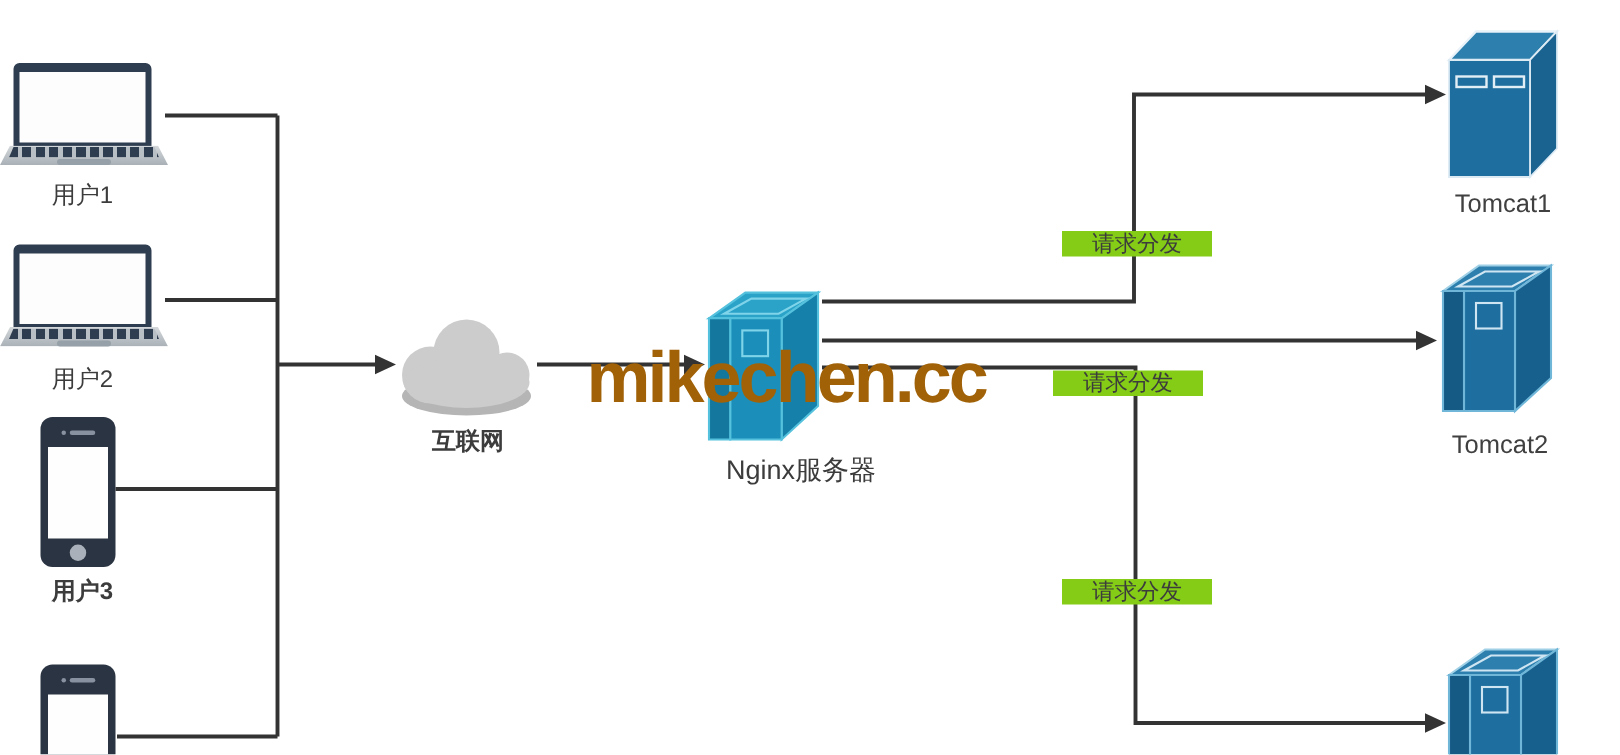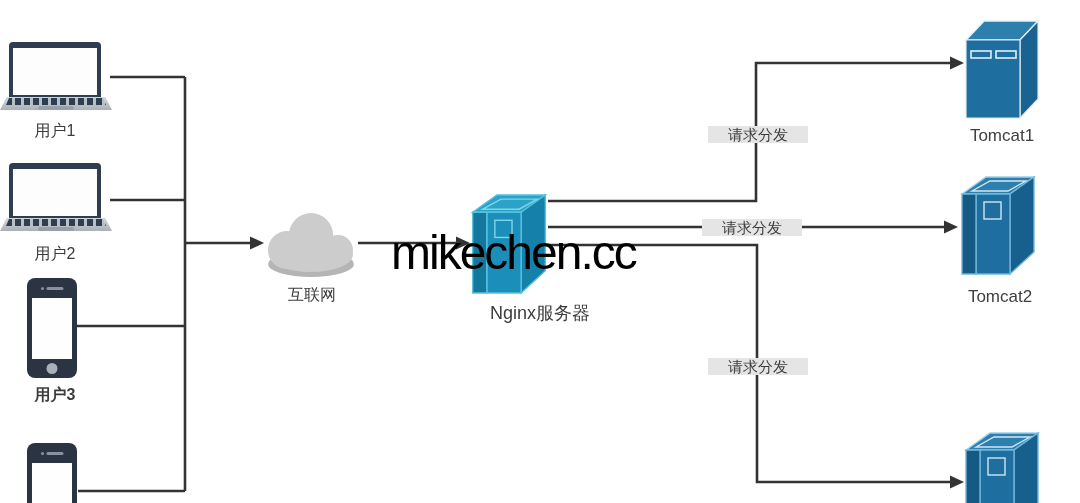--- a/index.html
+++ b/index.html
@@ -19,7 +19,7 @@
   .lbl-cloud{font-size:16px;width:100px;}
   .lbl-nginx{font-size:18px;width:160px;}
   .lbl-tomcat{font-size:17px;width:100px;color:#404040;}
-  .lbl-edge{font-size:15px;width:100px;background:#e5e5e5;}
+  .lbl-edge{font-size:15px;width:100px;background:#84cc16;margin-top:28px;}
   .watermark{
     position:absolute;left:391px;top:229px;
     font-size:48px;font-weight:400;letter-spacing:-2px;color:#000000;

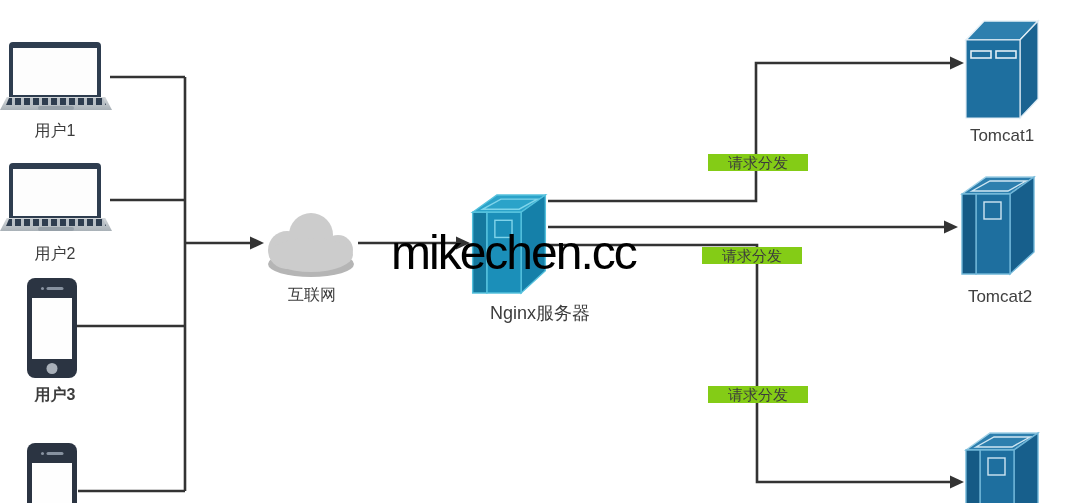--- a/index.html
+++ b/index.html
@@ -22,7 +22,7 @@
   .lbl-edge{font-size:15px;width:100px;background:#84cc16;margin-top:28px;}
   .watermark{
     position:absolute;left:391px;top:229px;
-    font-size:48px;font-weight:400;letter-spacing:-2px;color:#000000;
+    font-size:48px;font-weight:700;letter-spacing:-2px;color:#a16207;
     line-height:1;white-space:nowrap;
   }
 

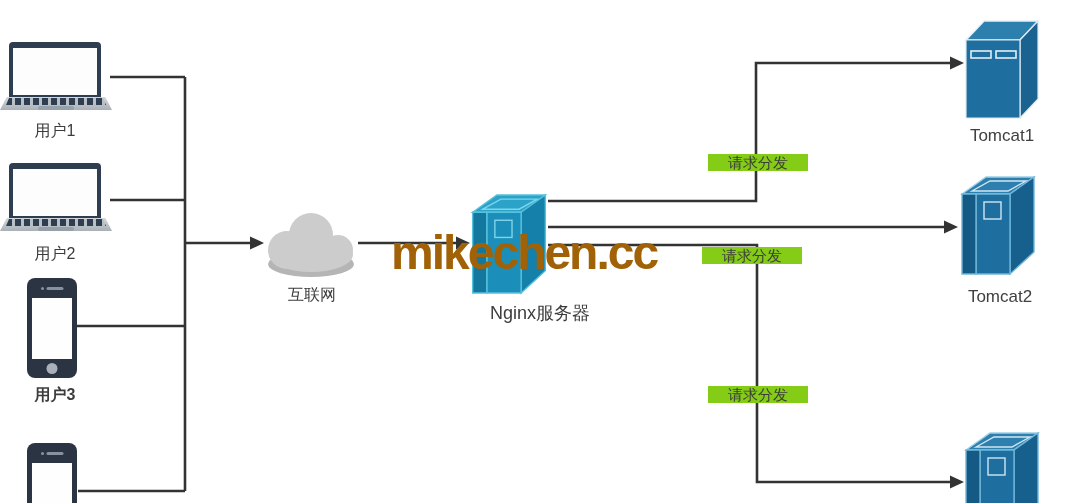--- a/index.html
+++ b/index.html
@@ -16,7 +16,7 @@
   
   .lbl{position:absolute;color:#3c3c3c;text-align:center;line-height:1.15;}
   .lbl-user{font-size:16px;width:100px;}
-  .lbl-cloud{font-size:16px;width:100px;}
+  .lbl-cloud{font-size:16px;width:100px;font-weight:bold;}
   .lbl-nginx{font-size:18px;width:160px;}
   .lbl-tomcat{font-size:17px;width:100px;color:#404040;}
   .lbl-edge{font-size:15px;width:100px;background:#84cc16;margin-top:28px;}

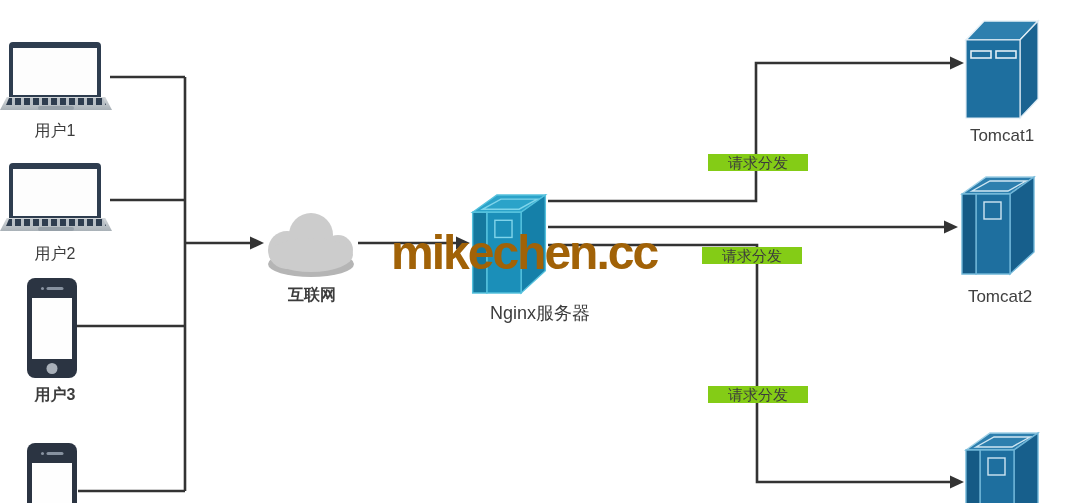--- a/index.html
+++ b/index.html
@@ -153,7 +153,7 @@
     <polygon class="t-topline" points="14,19 32,9 68,9 50,19"></polygon>
     <rect class="t-win" x="26" y="30" width="17" height="17"></rect>
   </svg>
-  <div class="lbl lbl-nginx" style="left:460px;top:303px;">Nginx服务器</div>
+  <div class="lbl lbl-nginx" style="left:424px;top:303px;text-align:right;">Nginx服务器</div>
 
   <svg class="boxsrv" style="left:962px;top:14px;" width="80" height="106" viewBox="0 0 80 106">
     <polygon class="b-top" points="4,26 22,7 76,7 58,26"></polygon>

